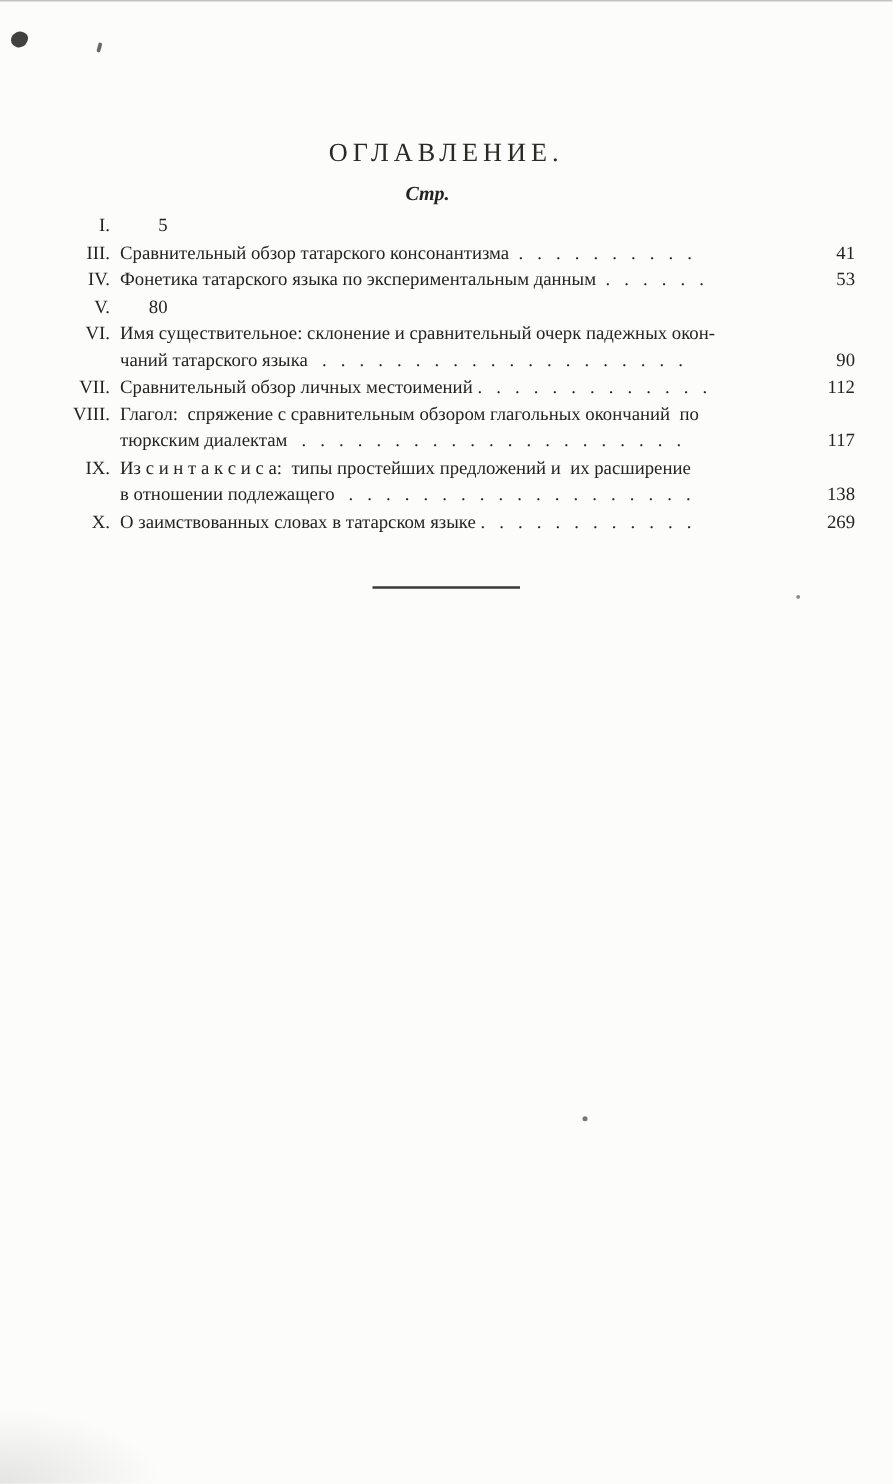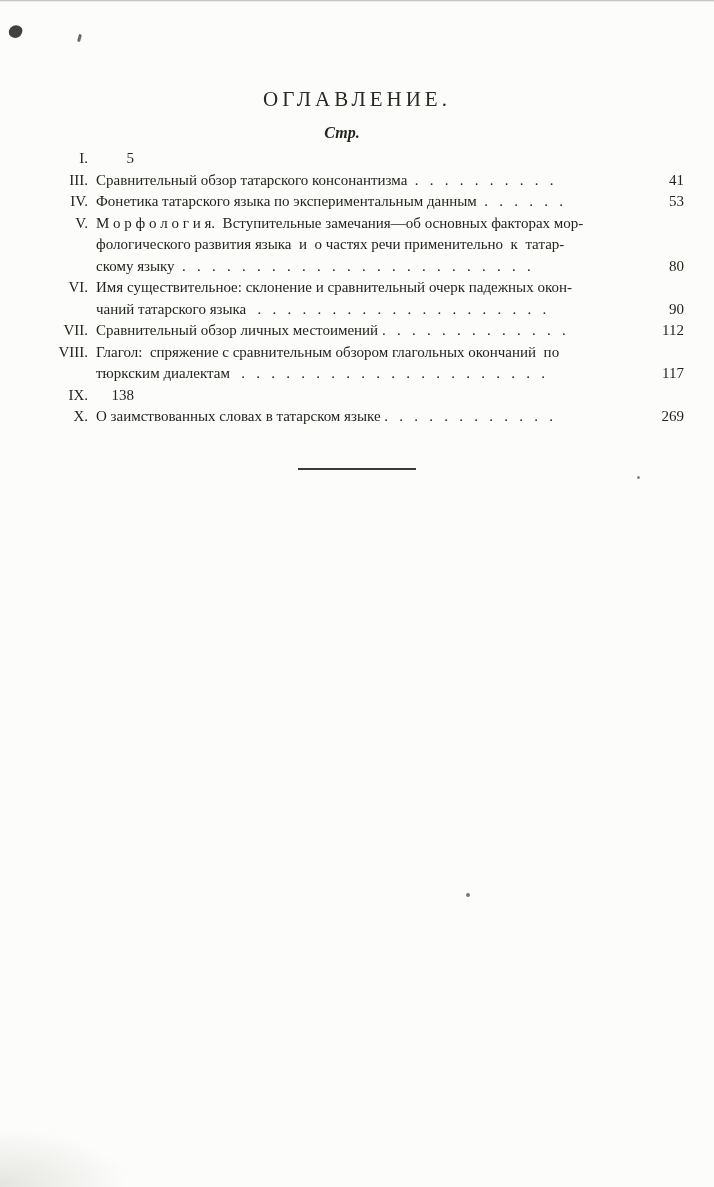--- a/index.html
+++ b/index.html
@@ -22,7 +22,7 @@
     background: linear-gradient(#b5b5b0, rgba(255,255,255,0));
   }
   .title {
-    margin-top: 87px;
+    margin-top: 110px;
     text-align: center;
     font-size: 21px;
     letter-spacing: 4px;

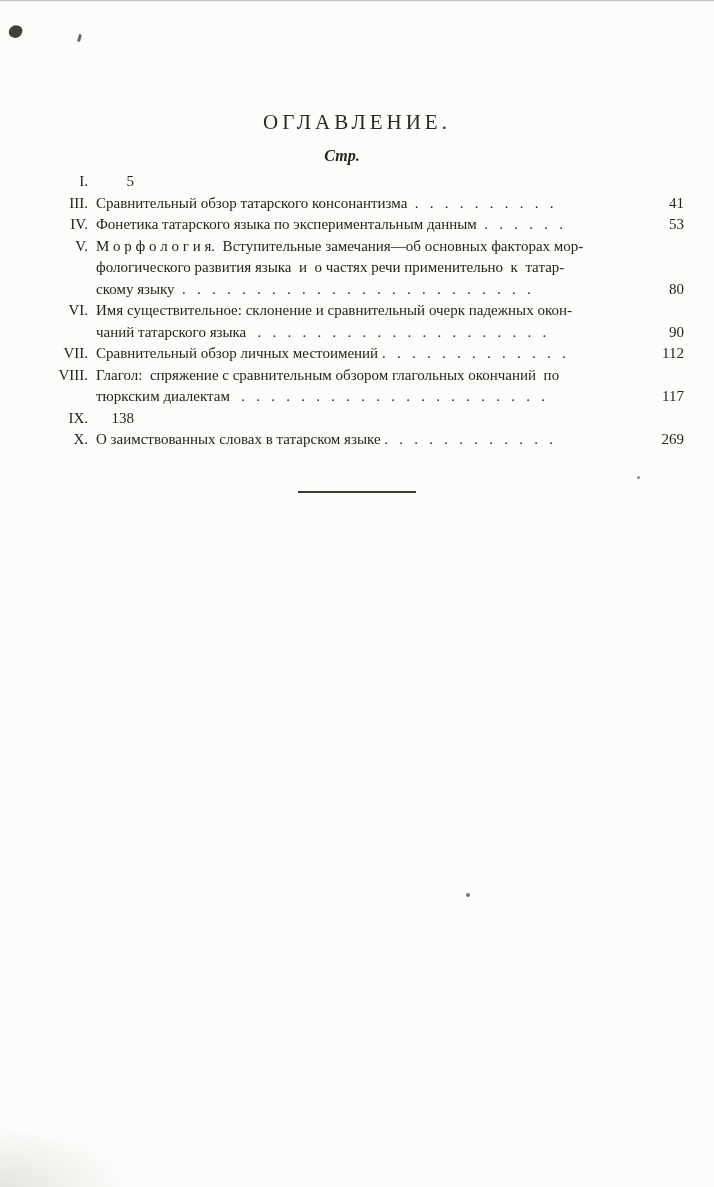--- a/index.html
+++ b/index.html
@@ -132,9 +132,6 @@
 
     <div class="entry">
       <span class="entry-num">V.</span>
-      <span class="entry-body">М о р ф о л о г и я.  Вступительные замечания—об основных факторах мор-
-фологического развития языка  и  о частях речи применительно  к  татар-
-скому языку  .   .   .   .   .   .   .   .   .   .   .   .   .   .   .   .   .   .   .   .   .   .   .   .</span>
       <span class="entry-page">80</span>
     </div>
 

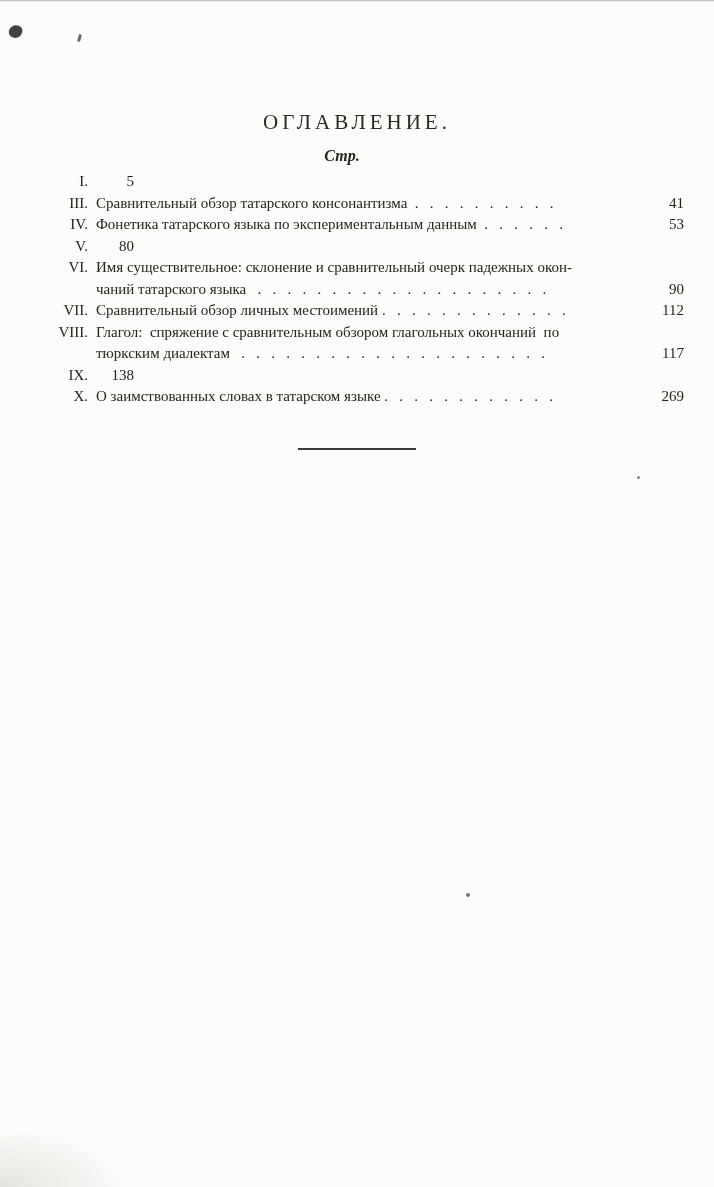--- a/index.html
+++ b/index.html
@@ -157,6 +157,8 @@
 
     <div class="entry">
       <span class="entry-num">IX.</span>
+      <span class="entry-body">Из с и н т а к с и с а:  типы простейших предложений и  их расширение
+в отношении подлежащего   .   .   .   .   .   .   .   .   .   .   .   .   .   .   .   .   .   .   .</span>
       <span class="entry-page">138</span>
     </div>
 

